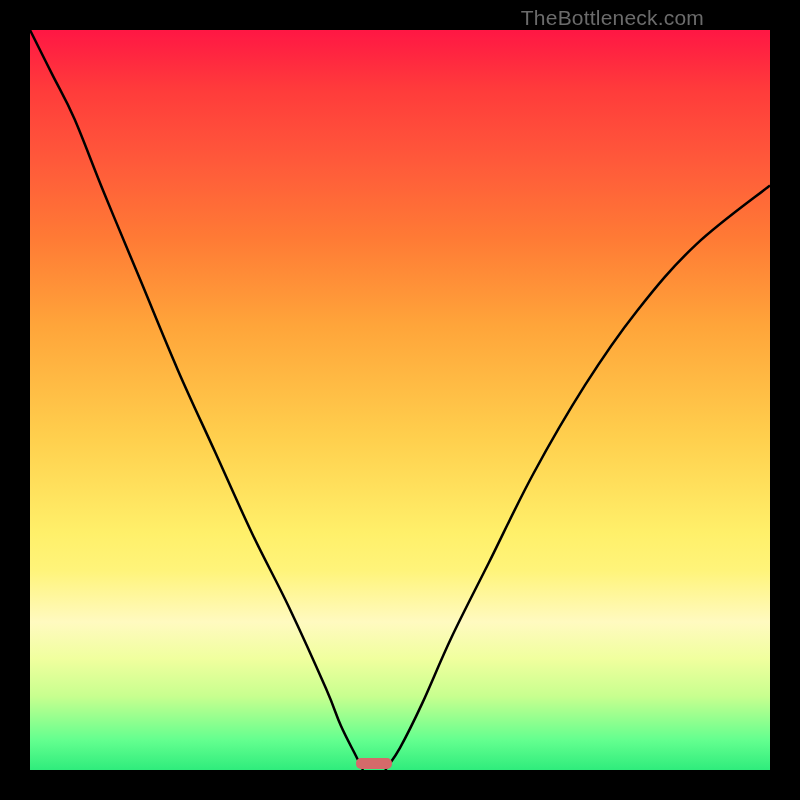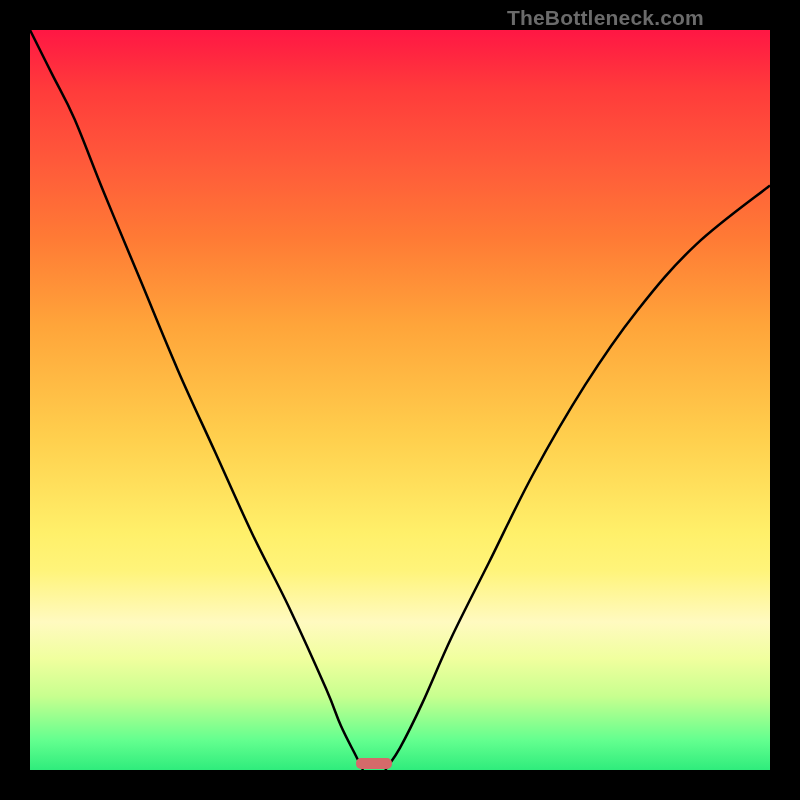--- a/index.html
+++ b/index.html
@@ -17,7 +17,6 @@
     width: 720px;
     height: 800px;
     background: #000;
-    font-weight: bold;
   }
   .plot-area {
     position: absolute;

